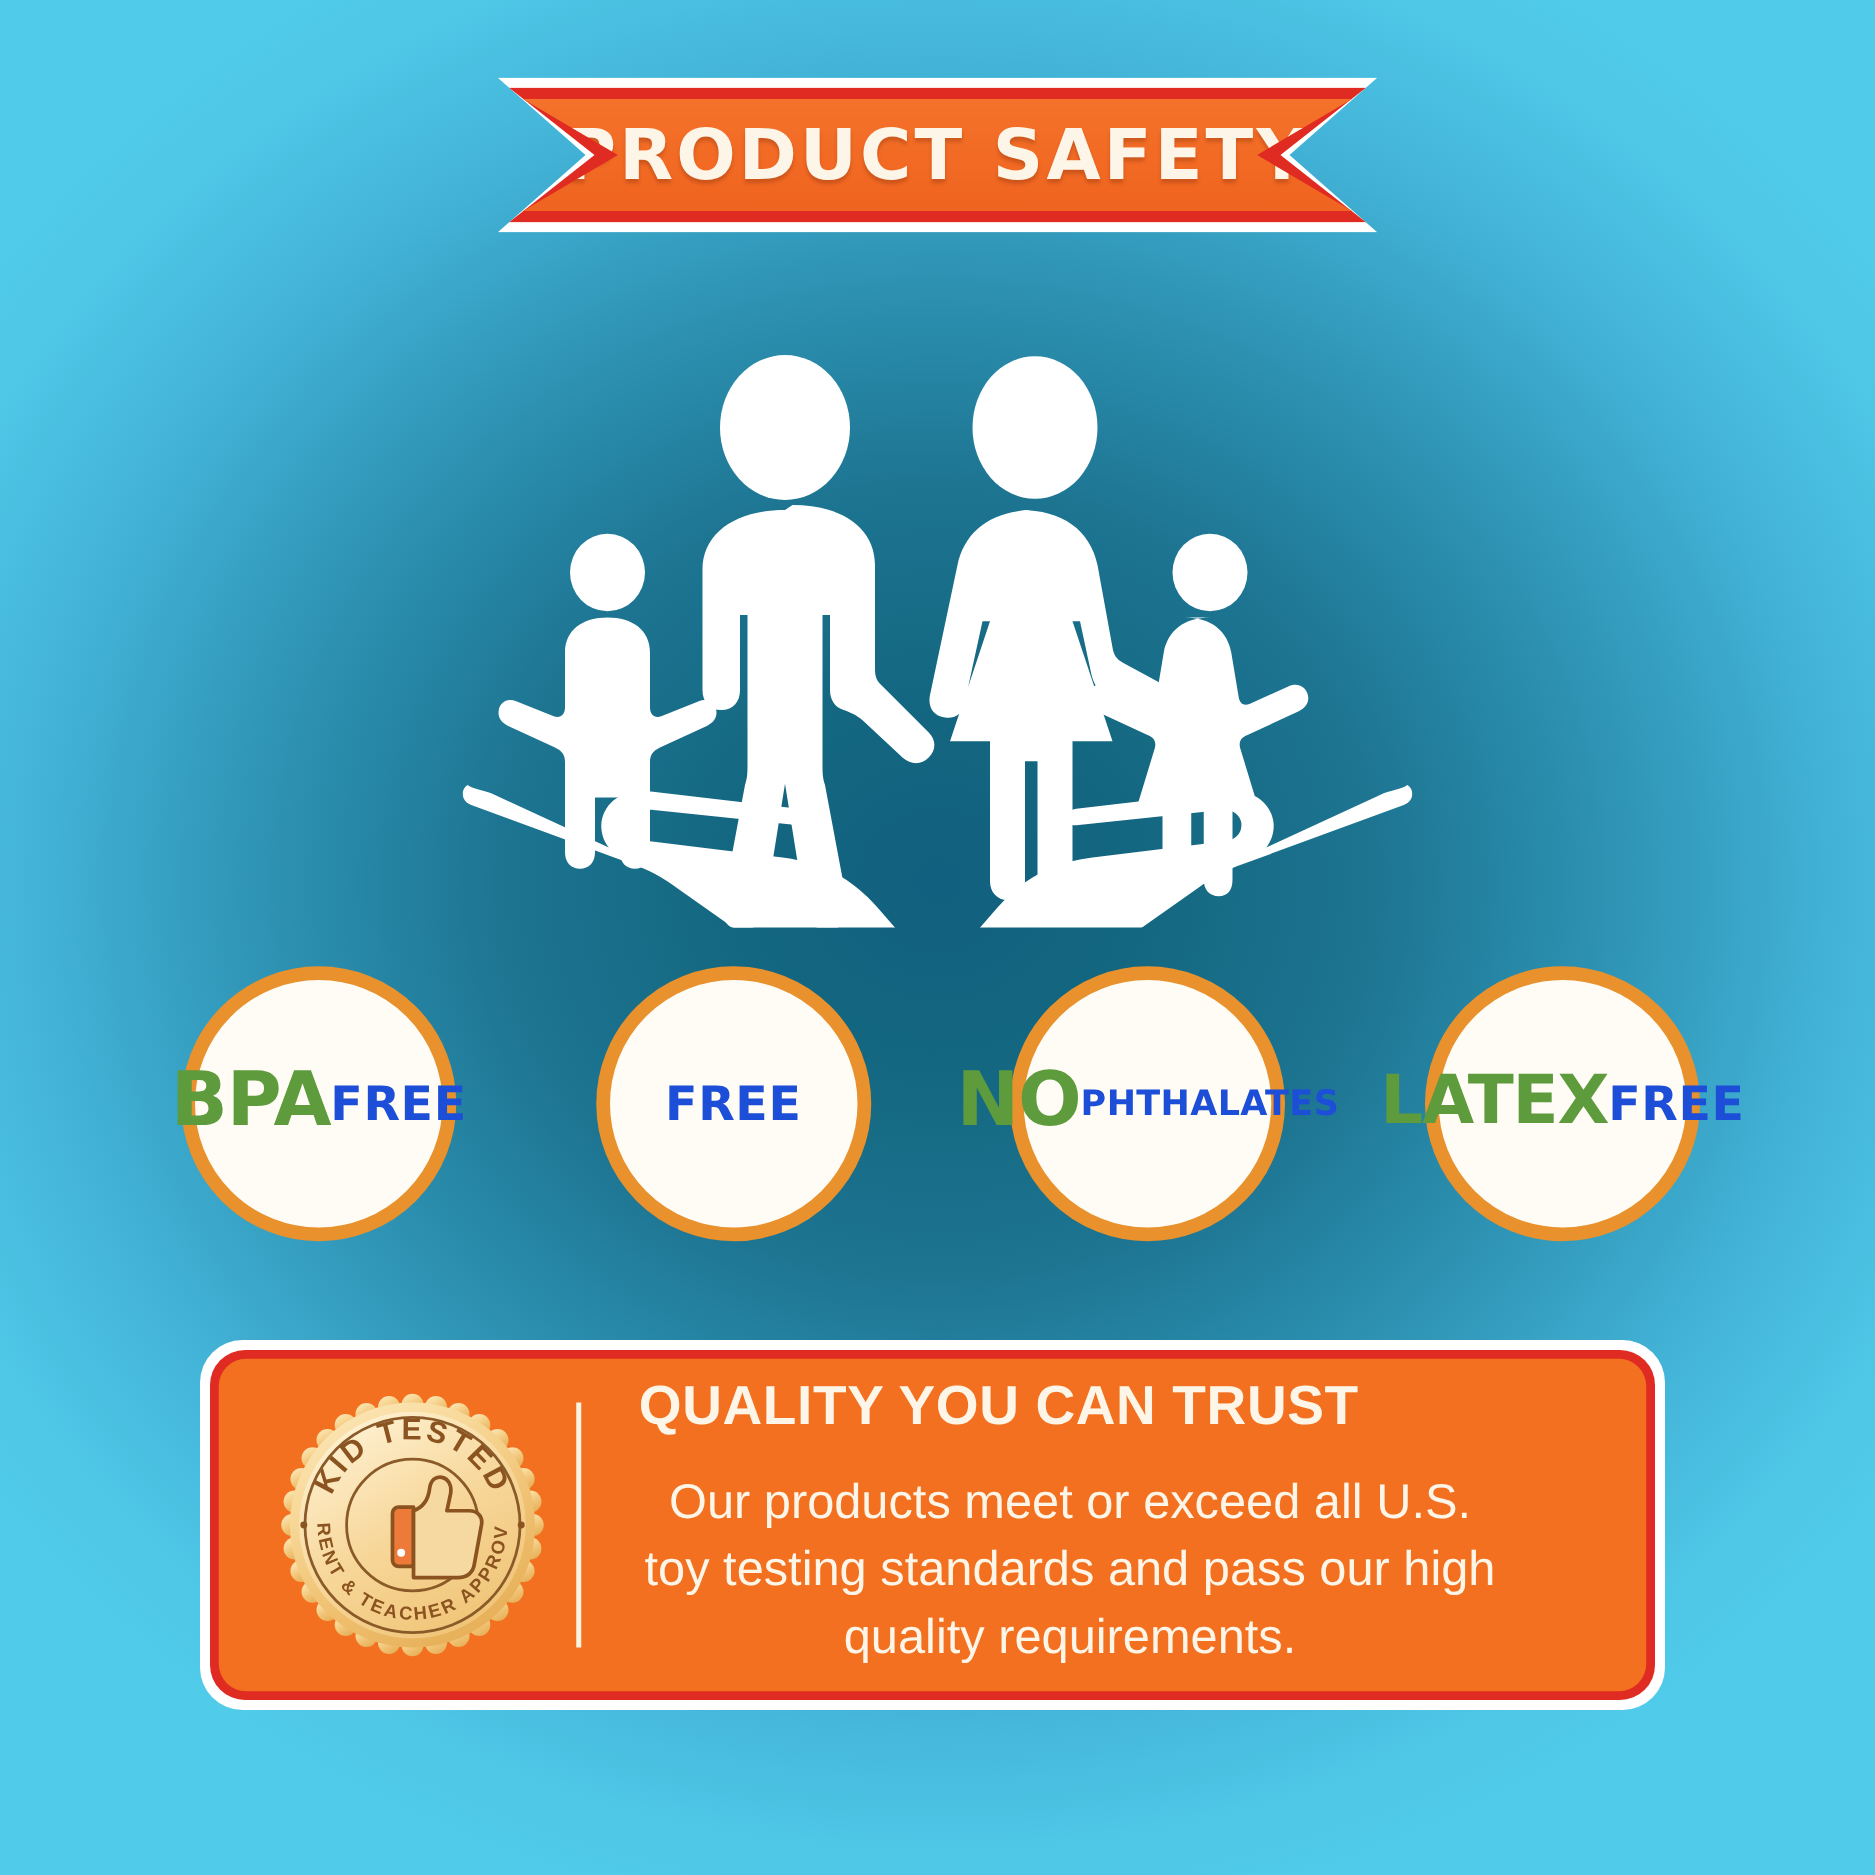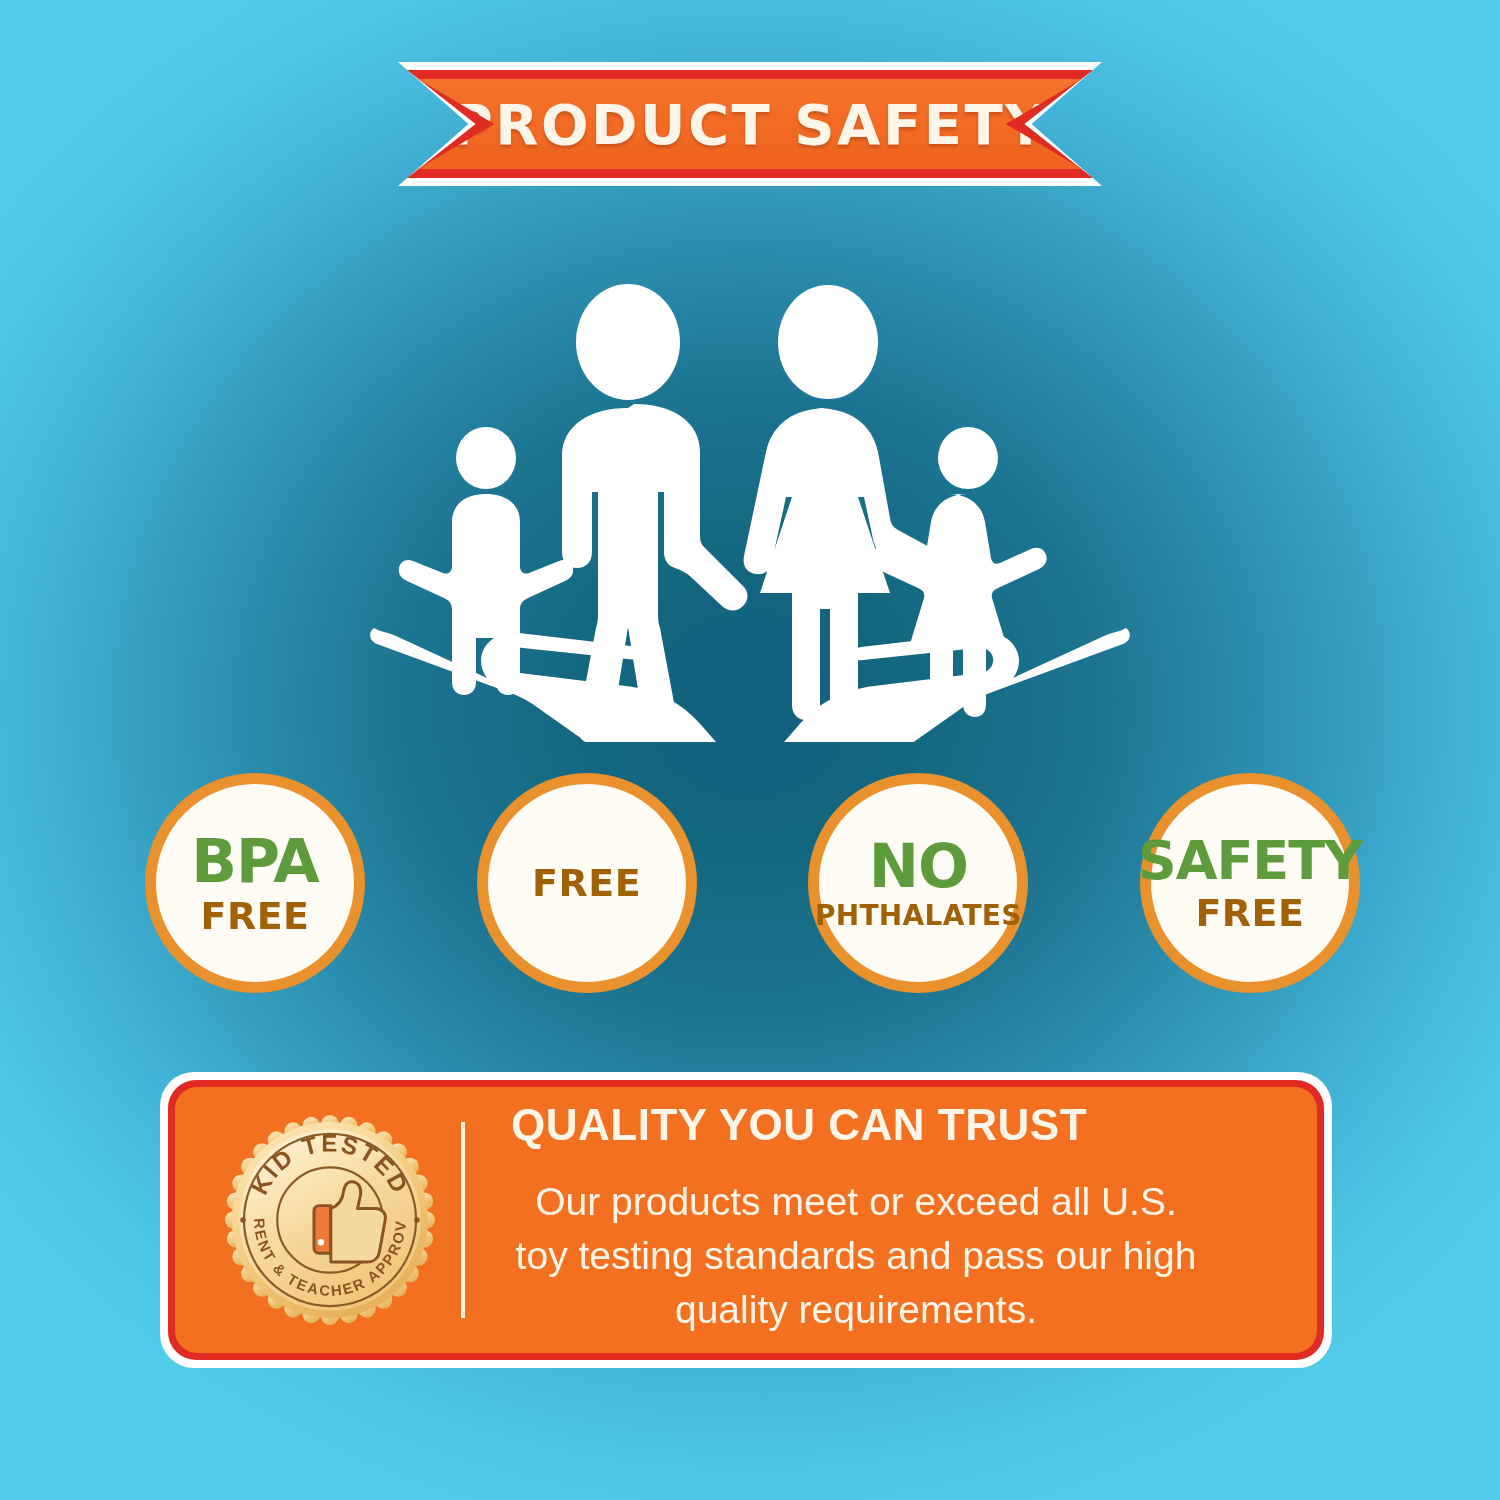--- a/index.html
+++ b/index.html
@@ -99,7 +99,7 @@
     border: 11px solid #E8912D;
     box-sizing: border-box;
     display: flex;
-    flex-direction: column;
+    flex-direction: row;
     align-items: center;
     justify-content: center;
     line-height: 1;

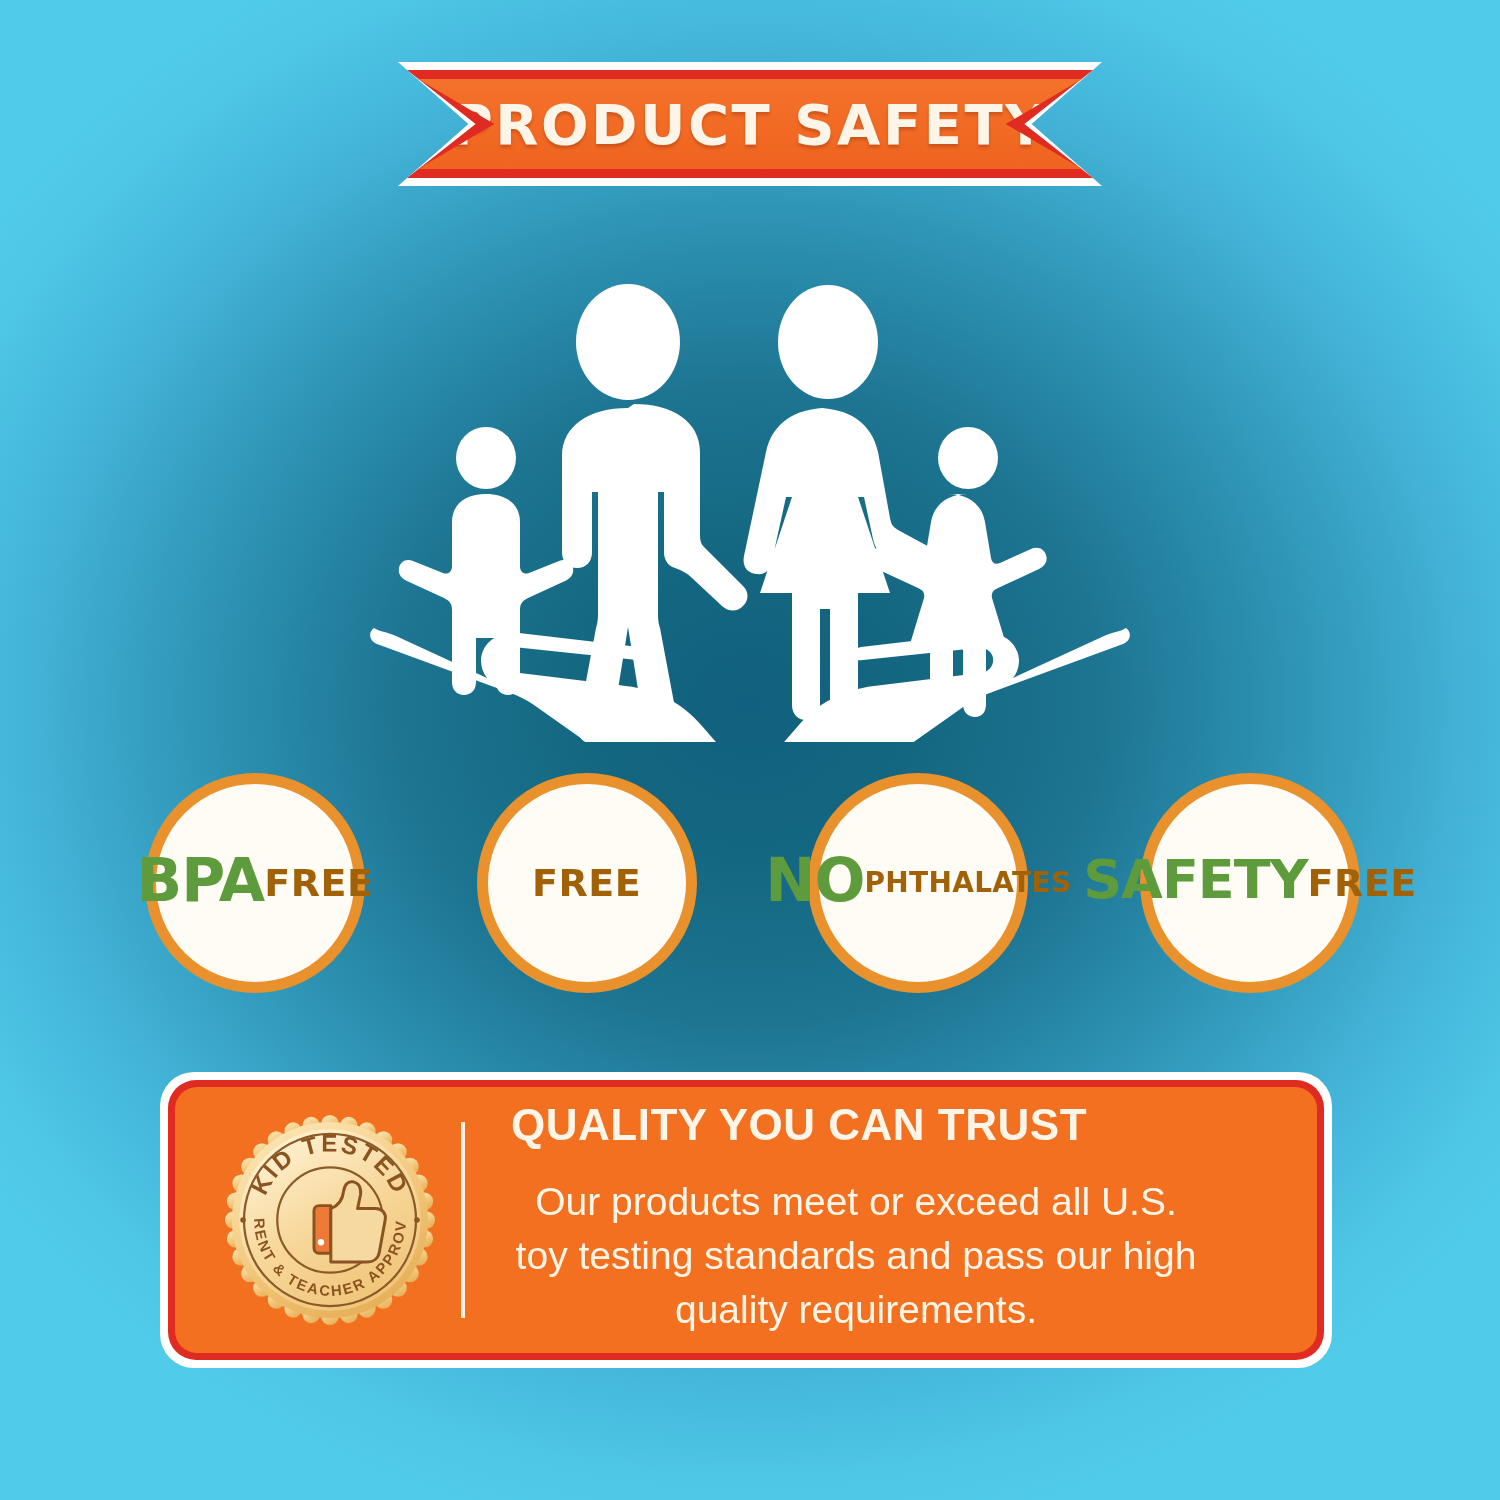--- a/index.html
+++ b/index.html
@@ -117,7 +117,7 @@
   .badge-bottom {
     font-family: "DejaVu Sans", sans-serif;
     font-weight: bold;
-    color: #a16207;
+    color: #1d4ed8;
     font-size: 38px;
     letter-spacing: 0.5px;
   }

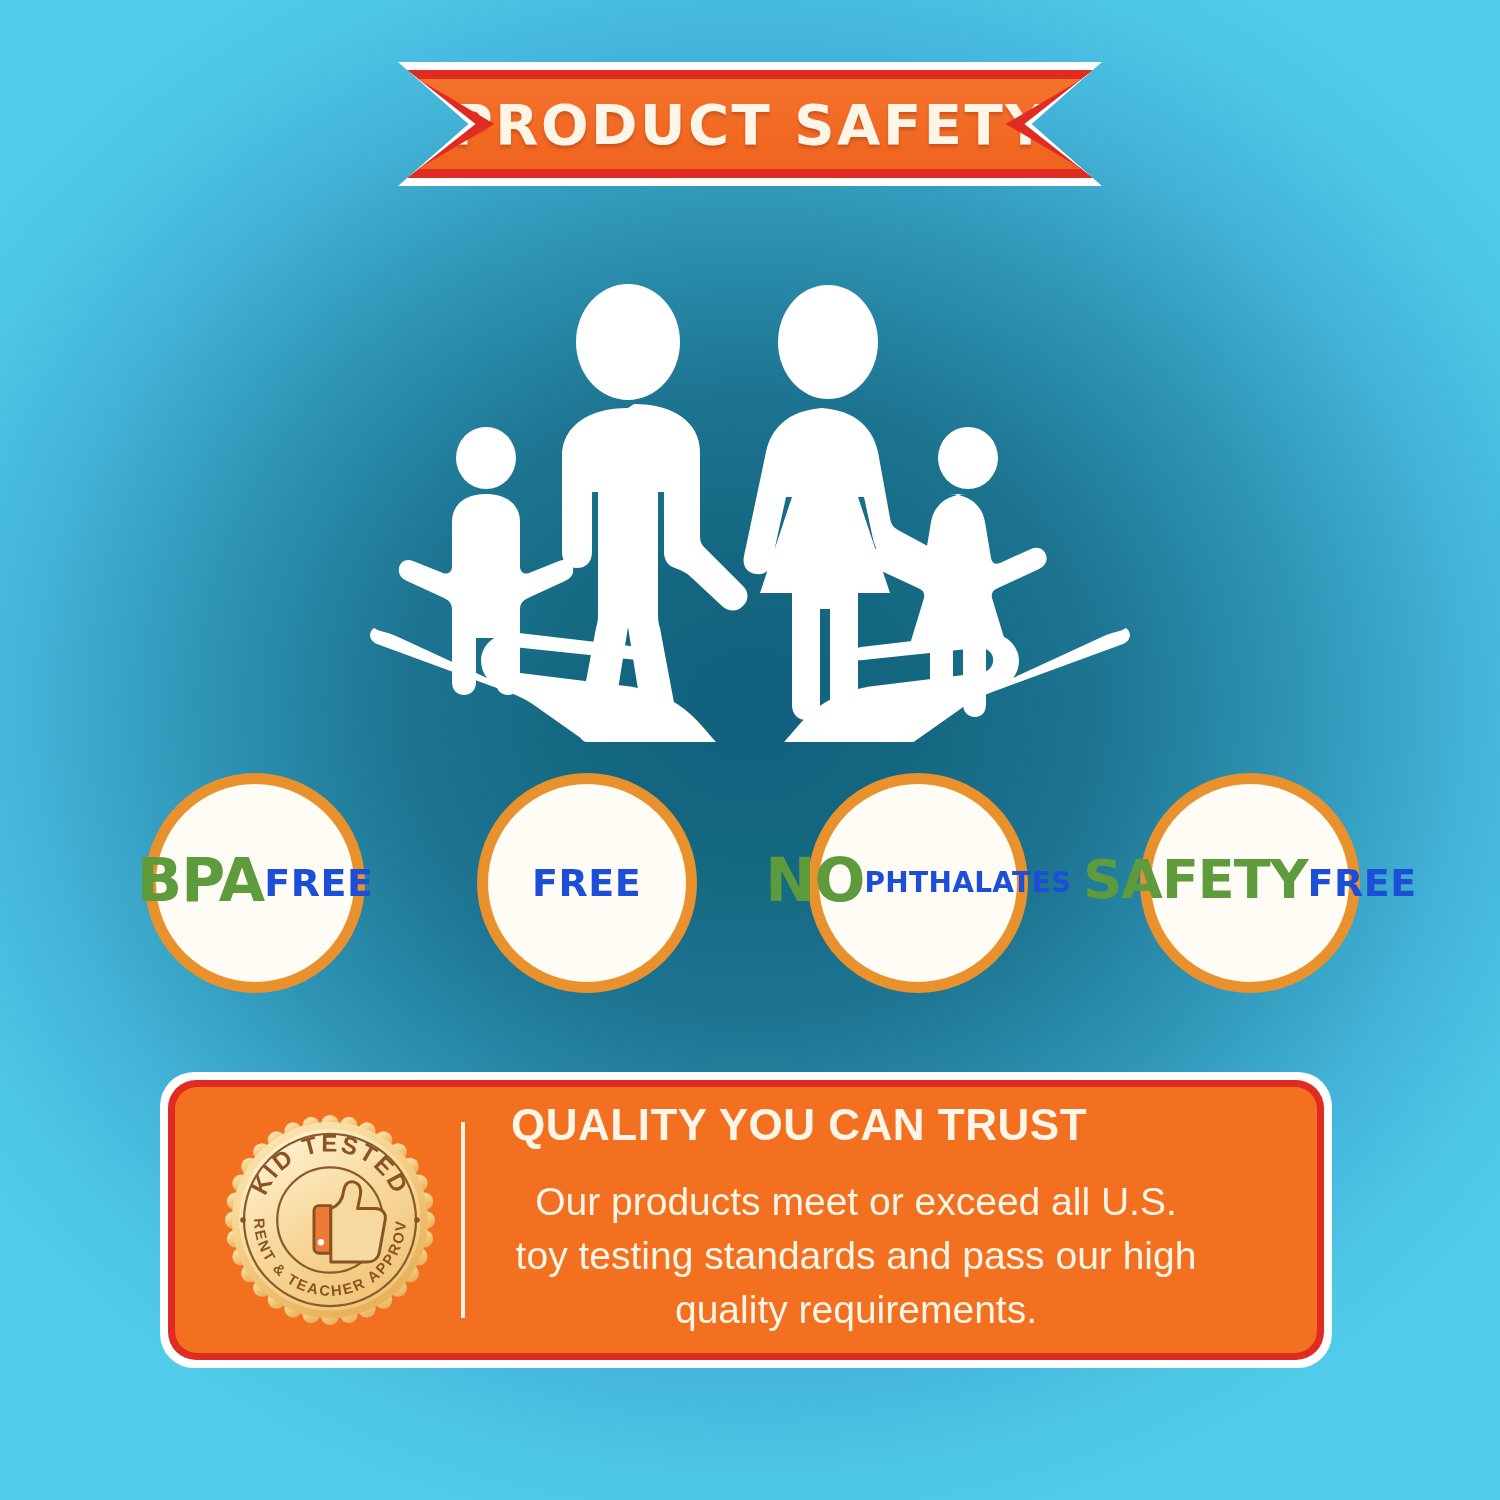--- a/index.html
+++ b/index.html
@@ -382,7 +382,7 @@
       <span class="badge-bottom tiny">PHTHALATES</span>
     </div>
     <div class="badge">
-      <span class="badge-top sm">SAFETY</span>
+      <span class="badge-top sm">LATEX</span>
       <span class="badge-bottom">FREE</span>
     </div>
   </div>

